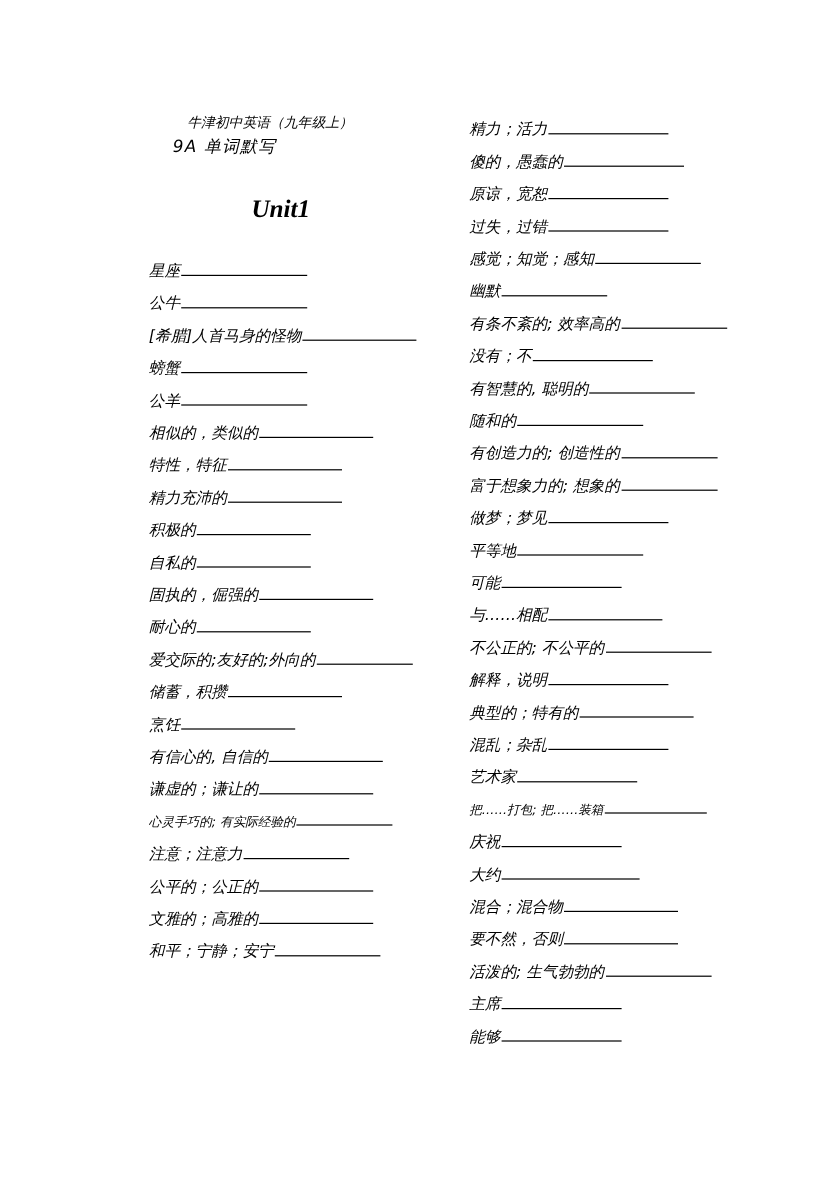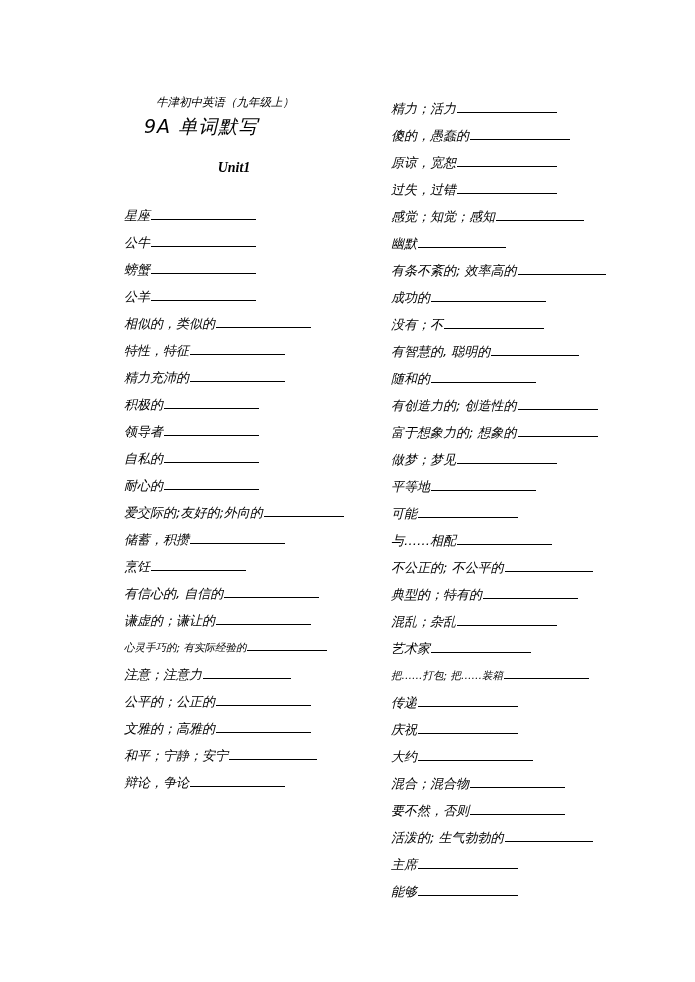--- a/index.html
+++ b/index.html
@@ -42,11 +42,11 @@
     letter-spacing: 0px;
   }
   .doc-title {
-    font-size: 19px;
+    font-size: 14px;
     font-family: "DejaVu Sans", sans-serif;
     font-weight: normal;
     margin-left: 20px;
-    margin-bottom: 20px;
+    margin-bottom: 30px;
     letter-spacing: 1px;
   }
   .unit-title {

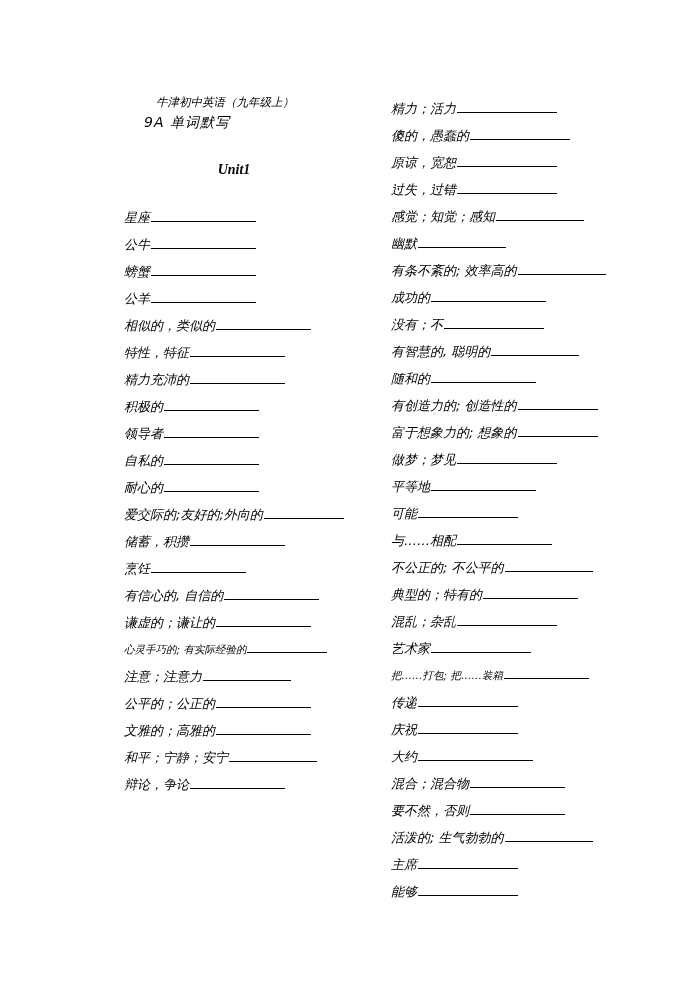--- a/index.html
+++ b/index.html
@@ -50,7 +50,7 @@
     letter-spacing: 1px;
   }
   .unit-title {
-    font-size: 14px;
+    font-size: 21px;
     font-family: "Liberation Serif", serif;
     font-weight: bold;
     text-align: center;

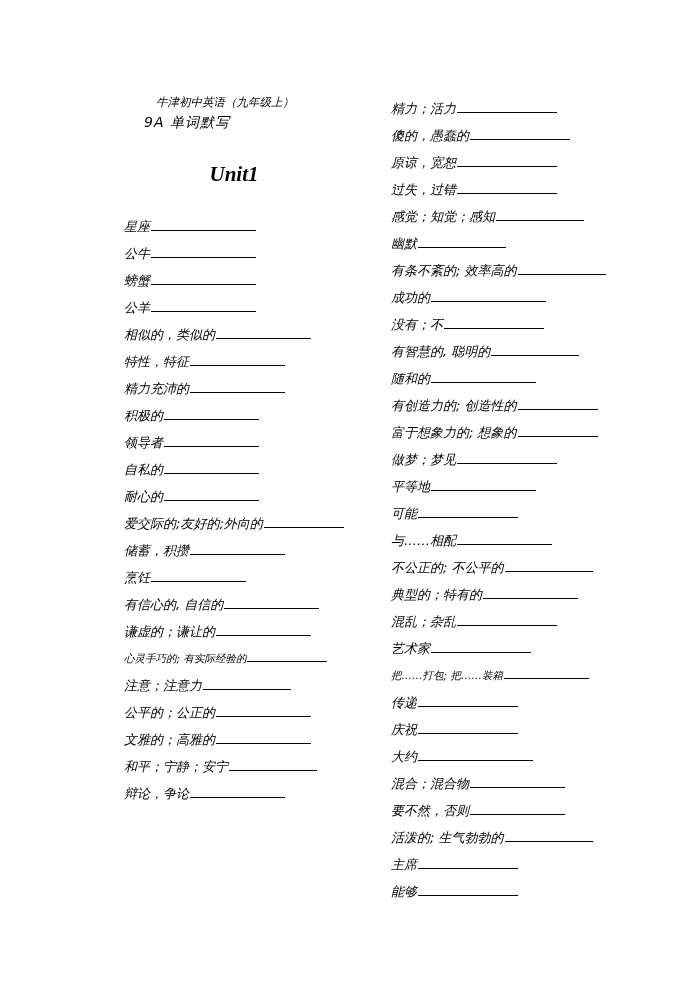--- a/index.html
+++ b/index.html
@@ -104,6 +104,7 @@
     <div id="left-entries">
         <div class="entry"><span class="txt">星座</span><span class="blank" style="width: 105px;"></span></div>
         <div class="entry"><span class="txt">公牛</span><span class="blank" style="width: 105px;"></span></div>
+        <div class="entry"><span class="txt">[希腊]人首马身的怪物</span><span class="blank" style="width: 95px;"></span></div>
         <div class="entry"><span class="txt">螃蟹</span><span class="blank" style="width: 105px;"></span></div>
         <div class="entry"><span class="txt">公羊</span><span class="blank" style="width: 105px;"></span></div>
         <div class="entry"><span class="txt">相似的，类似的</span><span class="blank" style="width: 95px;"></span></div>

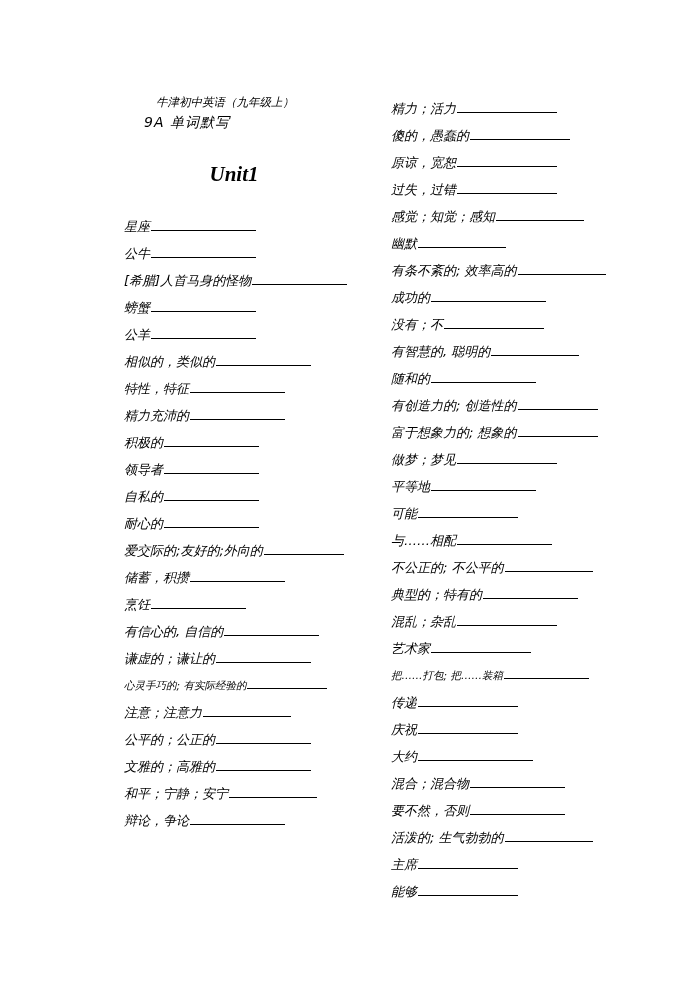--- a/index.html
+++ b/index.html
@@ -137,7 +137,6 @@
         <div class="entry"><span class="txt">感觉；知觉；感知</span><span class="blank" style="width: 88px;"></span></div>
         <div class="entry"><span class="txt">幽默</span><span class="blank" style="width: 88px;"></span></div>
         <div class="entry"><span class="txt">有条不紊的; 效率高的</span><span class="blank" style="width: 88px;"></span></div>
-        <div class="entry"><span class="txt">成功的</span><span class="blank" style="width: 115px;"></span></div>
         <div class="entry"><span class="txt">没有；不</span><span class="blank" style="width: 100px;"></span></div>
         <div class="entry"><span class="txt">有智慧的, 聪明的</span><span class="blank" style="width: 88px;"></span></div>
         <div class="entry"><span class="txt">随和的</span><span class="blank" style="width: 105px;"></span></div>

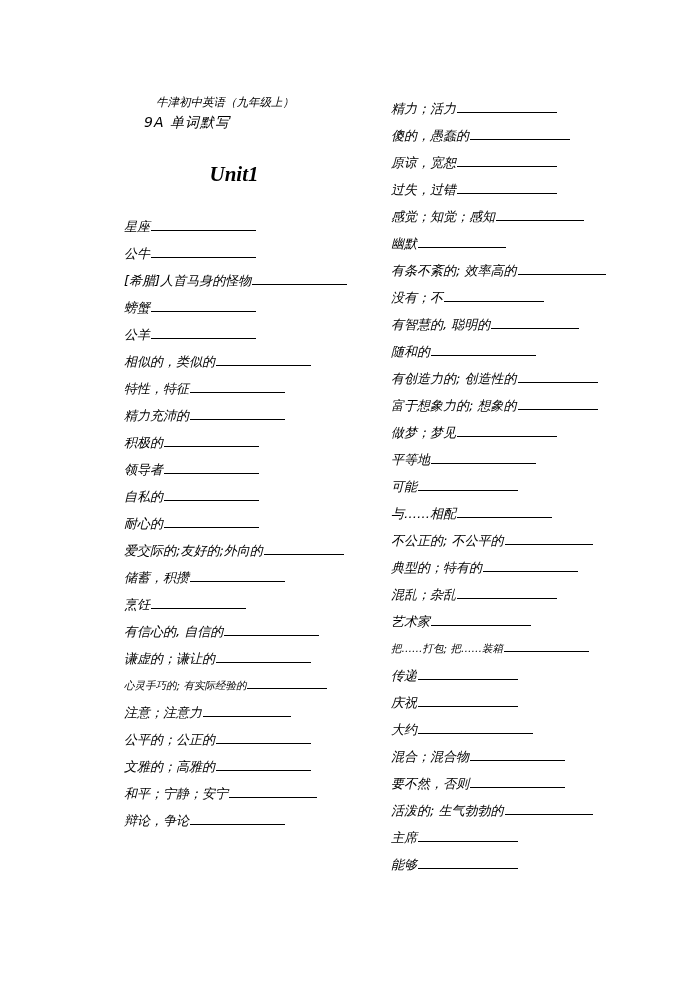--- a/index.html
+++ b/index.html
@@ -111,7 +111,6 @@
         <div class="entry"><span class="txt">特性，特征</span><span class="blank" style="width: 95px;"></span></div>
         <div class="entry"><span class="txt">精力充沛的</span><span class="blank" style="width: 95px;"></span></div>
         <div class="entry"><span class="txt">积极的</span><span class="blank" style="width: 95px;"></span></div>
-        <div class="entry"><span class="txt">领导者</span><span class="blank" style="width: 95px;"></span></div>
         <div class="entry"><span class="txt">自私的</span><span class="blank" style="width: 95px;"></span></div>
         <div class="entry"><span class="txt">耐心的</span><span class="blank" style="width: 95px;"></span></div>
         <div class="entry"><span class="txt">爱交际的;友好的;外向的</span><span class="blank" style="width: 80px;"></span></div>

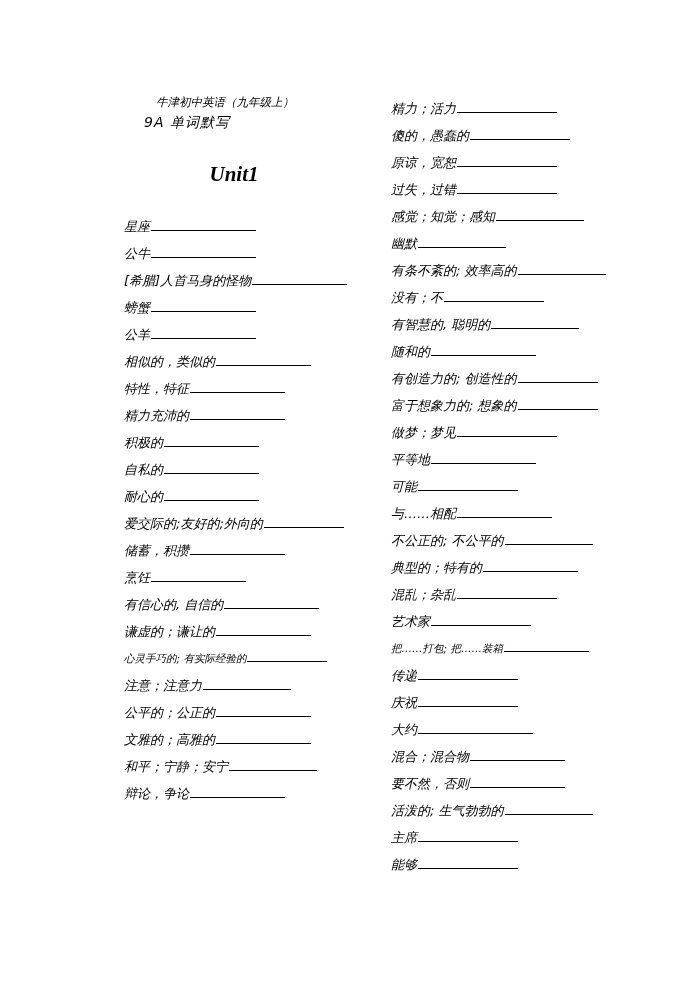--- a/index.html
+++ b/index.html
@@ -112,6 +112,7 @@
         <div class="entry"><span class="txt">精力充沛的</span><span class="blank" style="width: 95px;"></span></div>
         <div class="entry"><span class="txt">积极的</span><span class="blank" style="width: 95px;"></span></div>
         <div class="entry"><span class="txt">自私的</span><span class="blank" style="width: 95px;"></span></div>
+        <div class="entry"><span class="txt">固执的，倔强的</span><span class="blank" style="width: 95px;"></span></div>
         <div class="entry"><span class="txt">耐心的</span><span class="blank" style="width: 95px;"></span></div>
         <div class="entry"><span class="txt">爱交际的;友好的;外向的</span><span class="blank" style="width: 80px;"></span></div>
         <div class="entry"><span class="txt">储蓄，积攒</span><span class="blank" style="width: 95px;"></span></div>

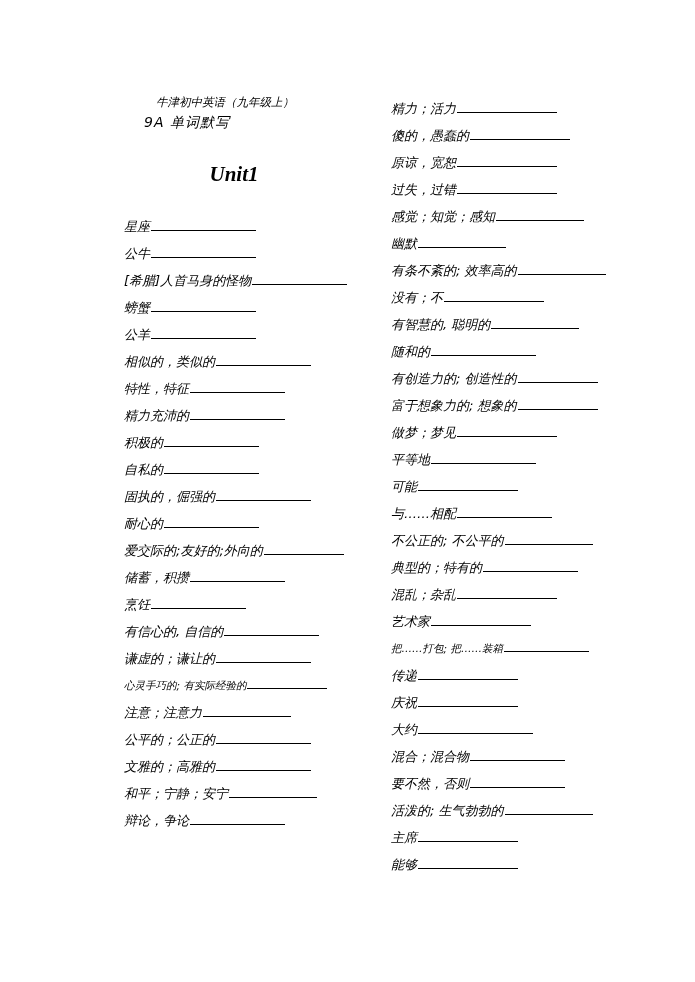--- a/index.html
+++ b/index.html
@@ -147,6 +147,7 @@
         <div class="entry"><span class="txt">可能</span><span class="blank" style="width: 100px;"></span></div>
         <div class="entry"><span class="txt">与……相配</span><span class="blank" style="width: 95px;"></span></div>
         <div class="entry"><span class="txt">不公正的; 不公平的</span><span class="blank" style="width: 88px;"></span></div>
+        <div class="entry"><span class="txt">解释，说明</span><span class="blank" style="width: 100px;"></span></div>
         <div class="entry"><span class="txt">典型的；特有的</span><span class="blank" style="width: 95px;"></span></div>
         <div class="entry"><span class="txt">混乱；杂乱</span><span class="blank" style="width: 100px;"></span></div>
         <div class="entry"><span class="txt">艺术家</span><span class="blank" style="width: 100px;"></span></div>

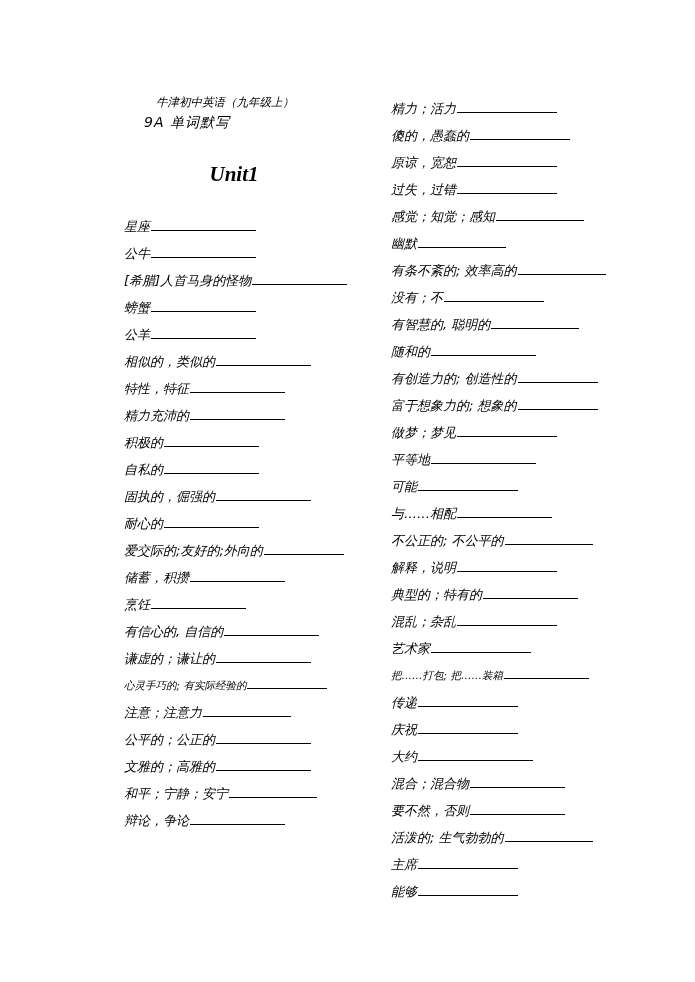--- a/index.html
+++ b/index.html
@@ -152,7 +152,6 @@
         <div class="entry"><span class="txt">混乱；杂乱</span><span class="blank" style="width: 100px;"></span></div>
         <div class="entry"><span class="txt">艺术家</span><span class="blank" style="width: 100px;"></span></div>
         <div class="entry small"><span class="txt">把……打包; 把……装箱</span><span class="blank" style="width: 85px;"></span></div>
-        <div class="entry"><span class="txt">传递</span><span class="blank" style="width: 100px;"></span></div>
         <div class="entry"><span class="txt">庆祝</span><span class="blank" style="width: 100px;"></span></div>
         <div class="entry"><span class="txt">大约</span><span class="blank" style="width: 115px;"></span></div>
         <div class="entry"><span class="txt">混合；混合物</span><span class="blank" style="width: 95px;"></span></div>

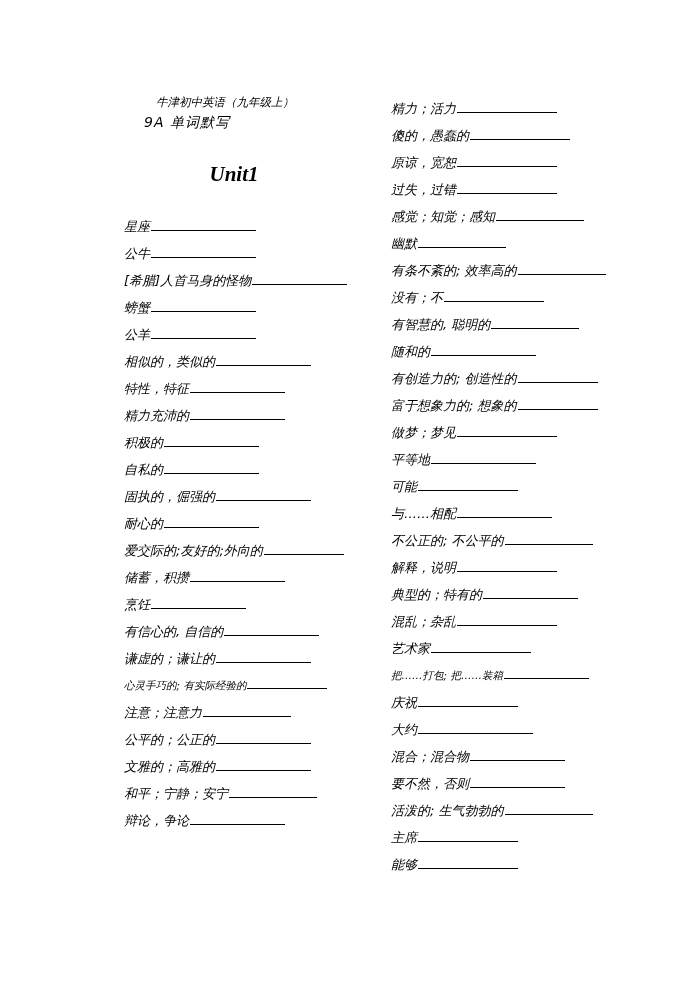--- a/index.html
+++ b/index.html
@@ -124,7 +124,6 @@
         <div class="entry"><span class="txt">公平的；公正的</span><span class="blank" style="width: 95px;"></span></div>
         <div class="entry"><span class="txt">文雅的；高雅的</span><span class="blank" style="width: 95px;"></span></div>
         <div class="entry"><span class="txt">和平；宁静；安宁</span><span class="blank" style="width: 88px;"></span></div>
-        <div class="entry"><span class="txt">辩论，争论</span><span class="blank" style="width: 95px;"></span></div>
       </div>
   </div>
 

